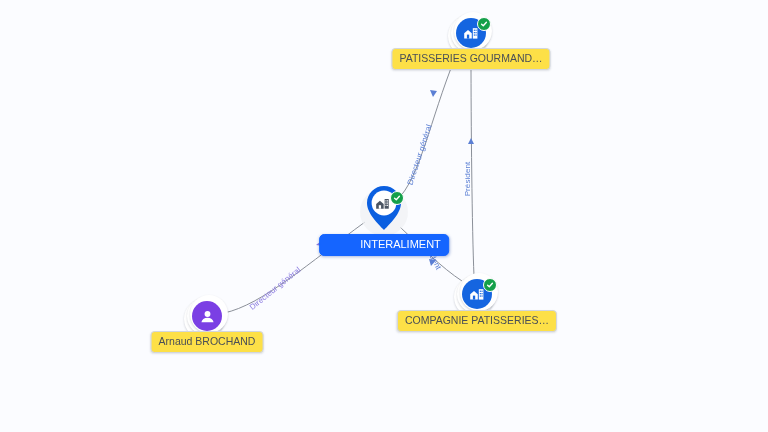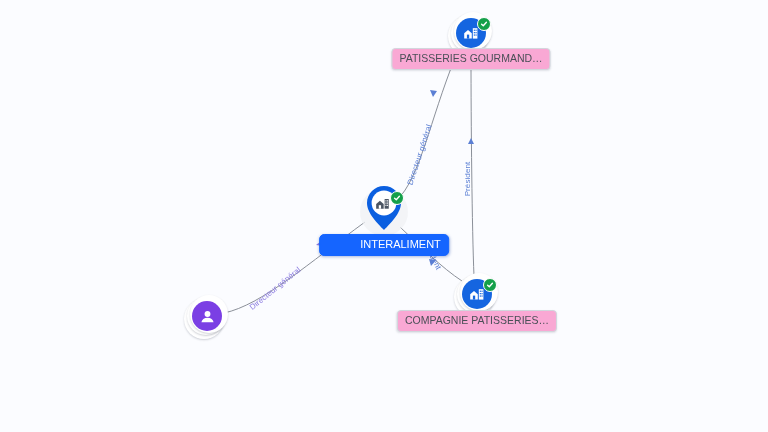--- a/index.html
+++ b/index.html
@@ -98,7 +98,7 @@
     font-size: 10.5px;
     line-height: 1;
     color: #4a4f57;
-    background: #f9a8d4;
+    background: #fde047;
     border: 1px solid #d2d6dd;
     border-radius: 4px;
     padding: 4px 7px 5px 7px;

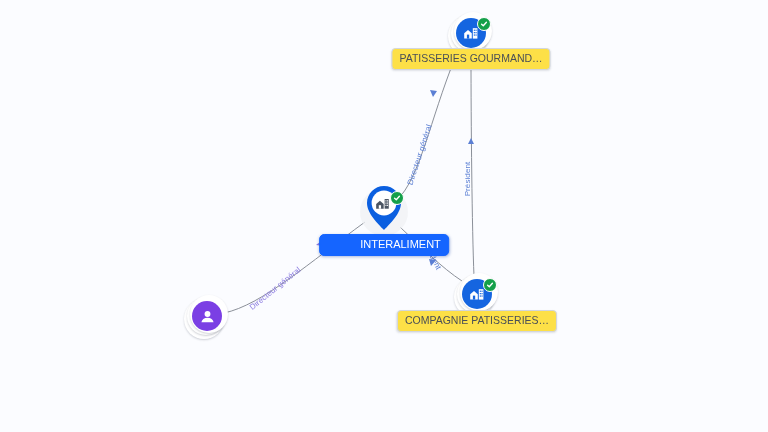--- a/index.html
+++ b/index.html
@@ -245,6 +245,7 @@
       </svg>
     </div>
   </div>
+  <div class="label" style="left:207px; top:331px;">Arnaud BROCHAND</div>
 
 </div>
 

